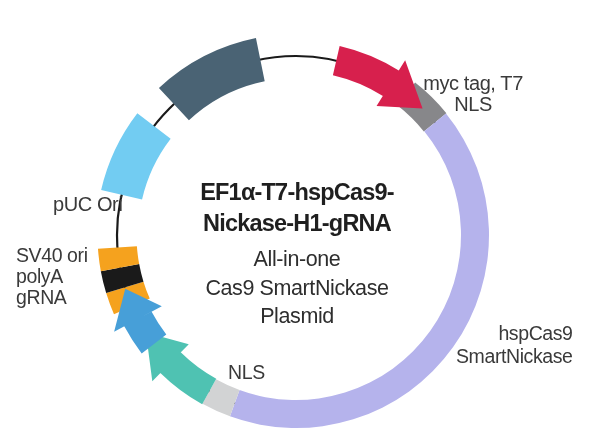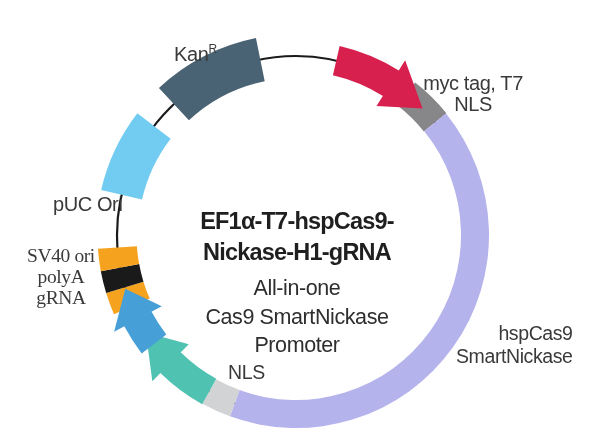--- a/index.html
+++ b/index.html
@@ -76,7 +76,6 @@
       <path d="M101.13,190.01 A200 200 0 0 1 137.33,113.25 L170.65,138.82 A158 158 0 0 0 142.05,199.46 Z" fill="#72ccf2"></path>
     </svg>
 
-  <div class="lbl" id="label-kanr"><span>Kan</span><sup>R</sup></div>
 
 
   <div class="lbl center" id="label-myc">

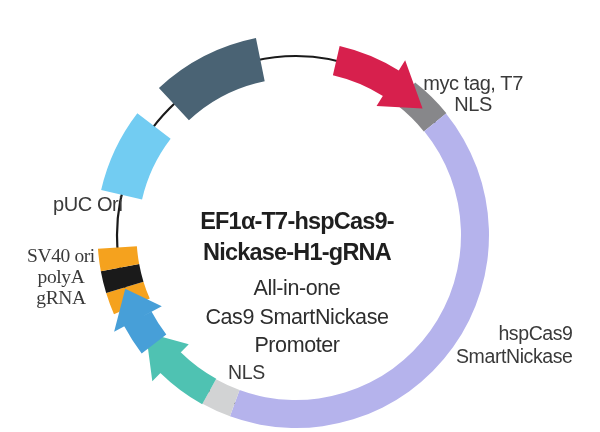--- a/index.html
+++ b/index.html
@@ -36,7 +36,6 @@
   #center-text{
     position:absolute;left:146px;top:177px;width:302px;
     text-align:center;
-    margin-top:29px;
   }
   .title-bold{
     font-weight:bold;

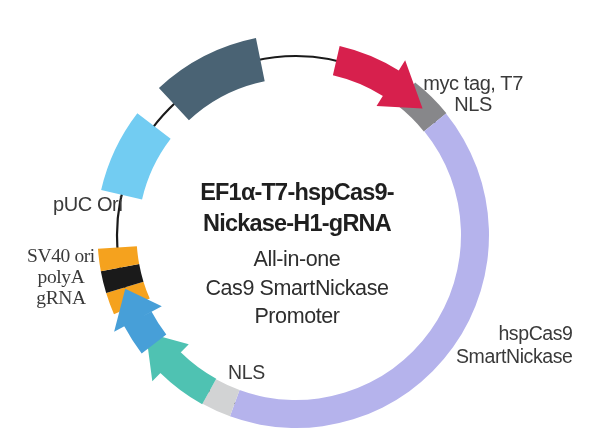--- a/index.html
+++ b/index.html
@@ -20,7 +20,7 @@
     white-space:nowrap;
   }
   .lbl sup{font-size:12px;letter-spacing:0;}
-  .right{text-align:center;white-space:nowrap;font-family:Liberation Serif, serif;}
+  .right{text-align:left;white-space:nowrap;}
   .center{text-align:center;}
   #label-kanr{left:174px;top:39px;font-size:20px;}
   #label-ef1a{left:356px;top:23px;font-size:20px;}

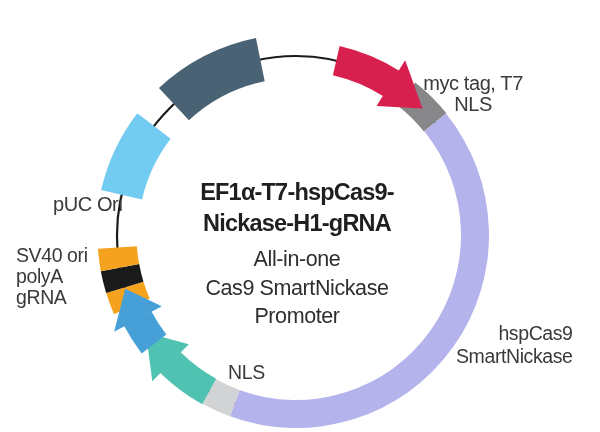--- a/index.html
+++ b/index.html
@@ -101,7 +101,7 @@
     <div class="subtitle">
       <div>All-in-one</div>
       <div>Cas9 SmartNickase</div>
-      <div>Promoter</div>
+      <div>Plasmid</div>
     </div>
   </div>
 

